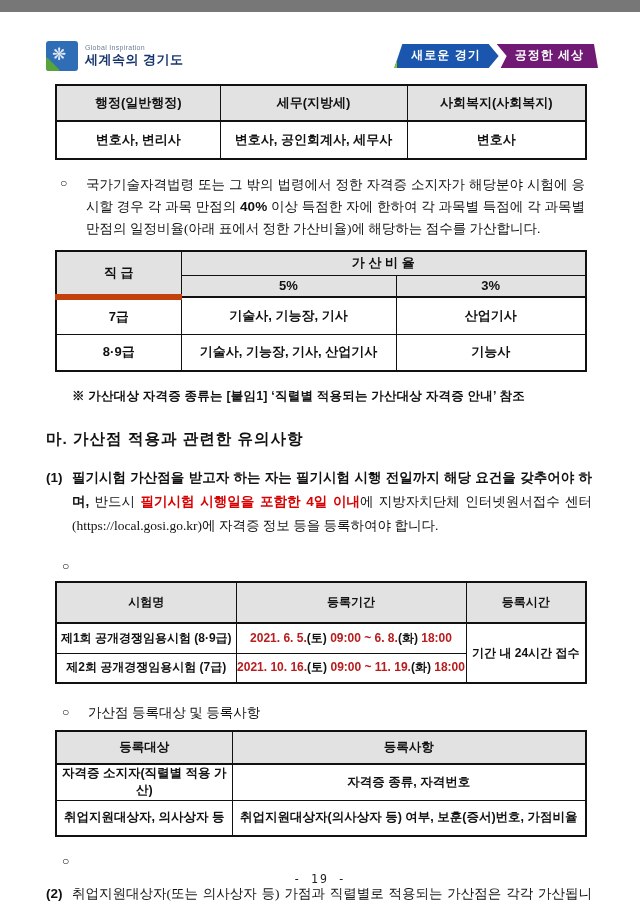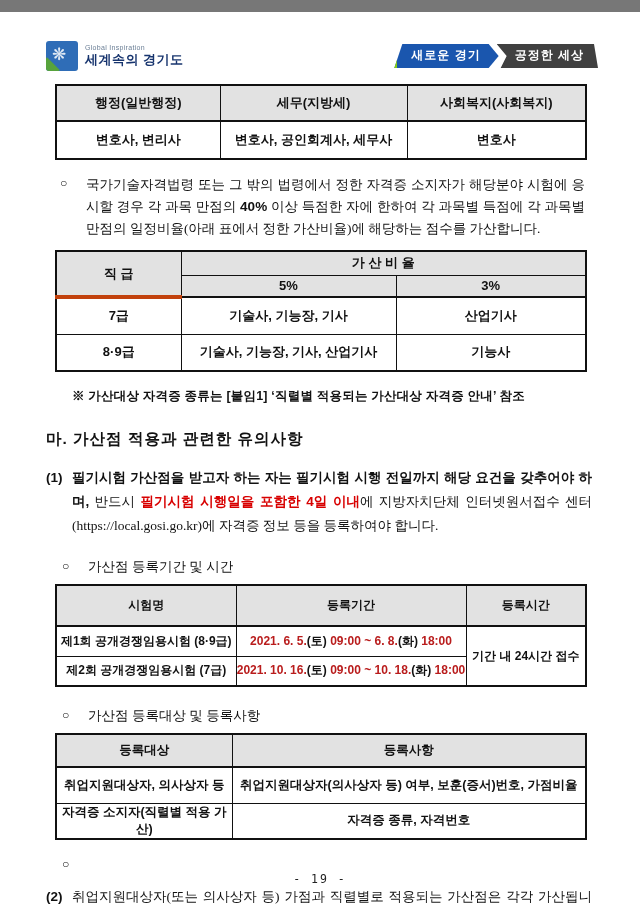--- a/index.html
+++ b/index.html
@@ -24,7 +24,7 @@
   .badges { display: flex; align-items: center; }
   .badge { color: #fff; font-weight: bold; font-size: 12px; letter-spacing: 1px; padding: 3px 14px 4px 14px; white-space: nowrap; }
   .badge-new { background: #1a56ae; clip-path: polygon(8px 0, calc(100% - 10px) 0, 100% 50%, calc(100% - 10px) 100%, 0 100%); padding-right: 18px; border-left: 3px solid #84cc16; }
-  .badge-fair { background: #404040; clip-path: polygon(0 0, calc(100% - 4px) 0, 100% 100%, 4px 100%, 10px 50%); margin-left: -2px; padding-left: 18px; text-align: center; }
+  .badge-fair { background: #701a75; clip-path: polygon(0 0, calc(100% - 4px) 0, 100% 100%, 4px 100%, 10px 50%); margin-left: -2px; padding-left: 18px; text-align: center; }
   
   table { border-collapse: collapse; width: 530px; margin: 0 0 0 55px; table-layout: fixed; }
   table, th, td { border: 1px solid #111; }

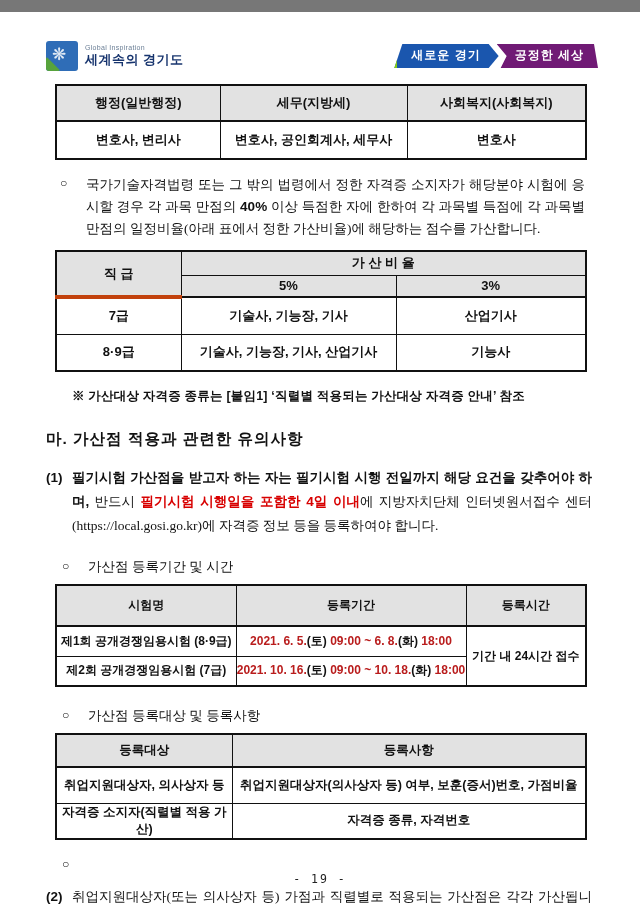--- a/index.html
+++ b/index.html
@@ -121,7 +121,7 @@
       </colgroup>
     <tbody>
         <tr>
-      <th rowspan="2" style="border-bottom:4px solid #c2410c">직 급</th>
+      <th rowspan="2" style="border-bottom:6px solid #c2410c">직 급</th>
       <th colspan="2">가 산 비 율</th>
     </tr>
     <tr class="sub">

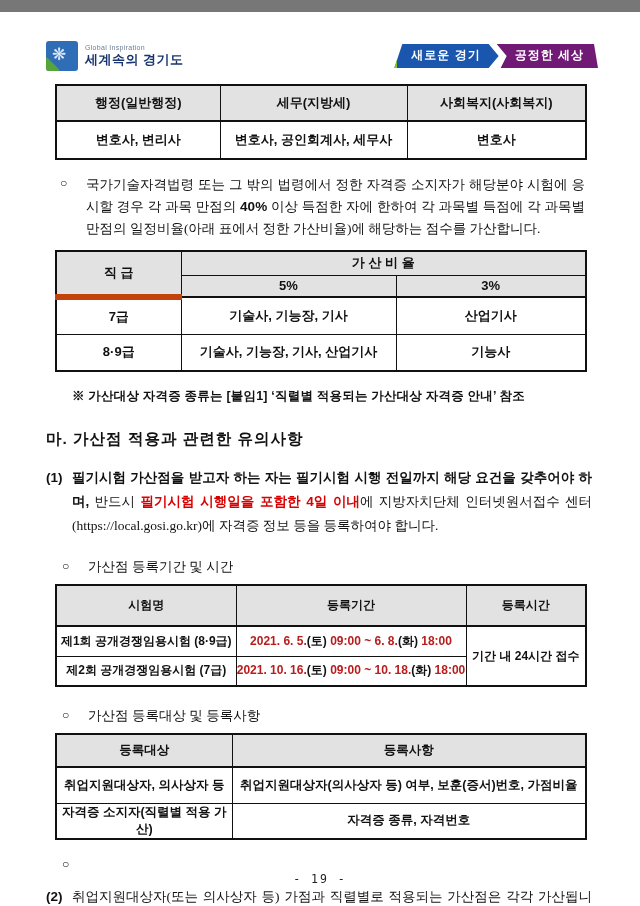--- a/index.html
+++ b/index.html
@@ -152,7 +152,6 @@
 
   <div class="sub-bullet">
     <span class="bullet">○</span>
-    <span>가산점 등록기간 및 시간</span>
   </div>
 
   <table class="t-period">

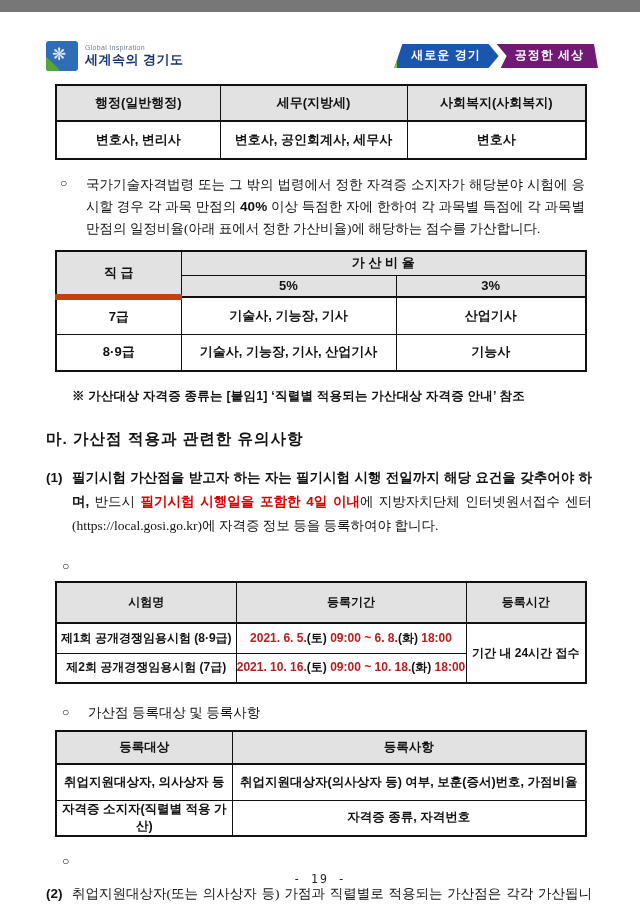--- a/index.html
+++ b/index.html
@@ -173,7 +173,7 @@
     </tr>
     <tr>
       <td>제2회 공개경쟁임용시험 (7급)</td>
-      <td><span class="blue">2021. 10. 16.</span><span>(토)</span> <span class="blue">09:00</span> <span class="blue">~</span> <span class="blue">10. 18.</span><span>(화)</span> <span class="blue">18:00</span></td>
+      <td><span class="blue">2021. 10. 16.</span><span>(토)</span> <span class="blue">09:00</span> <span class="blue">~</span> <span class="blue">11. 19.</span><span>(화)</span> <span class="blue">18:00</span></td>
     </tr>
   </tbody>
     </table>

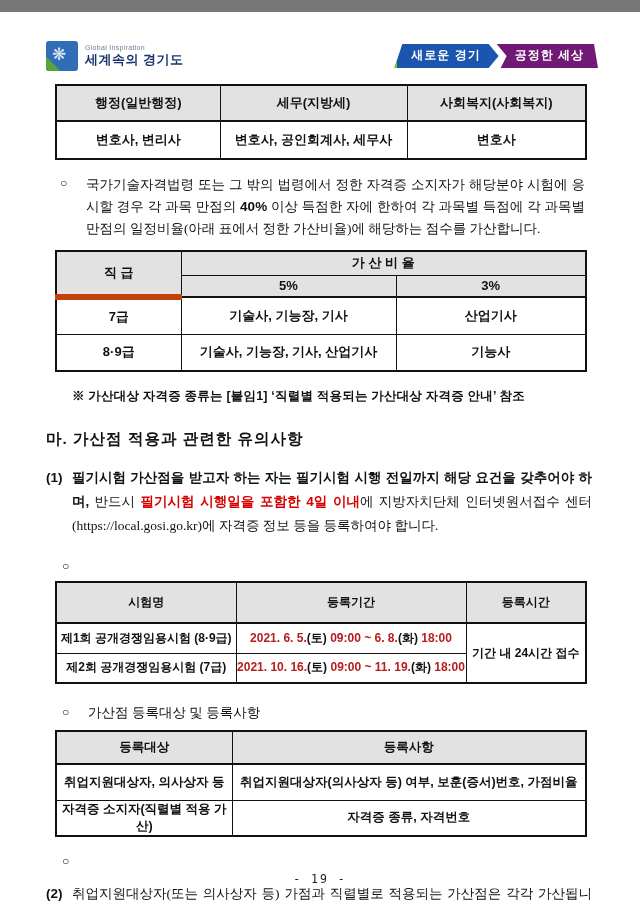--- a/index.html
+++ b/index.html
@@ -194,12 +194,12 @@
       <th>등록사항</th>
     </tr>
     <tr>
+      <td>자격증 소지자(직렬별 적용 가산)</td>
+      <td>자격증 종류, 자격번호</td>
+    </tr>
+    <tr>
       <td>취업지원대상자, 의사상자 등</td>
       <td>취업지원대상자(의사상자 등) 여부, 보훈(증서)번호, 가점비율</td>
-    </tr>
-    <tr>
-      <td>자격증 소지자(직렬별 적용 가산)</td>
-      <td>자격증 종류, 자격번호</td>
     </tr>
   </tbody>
     </table>

